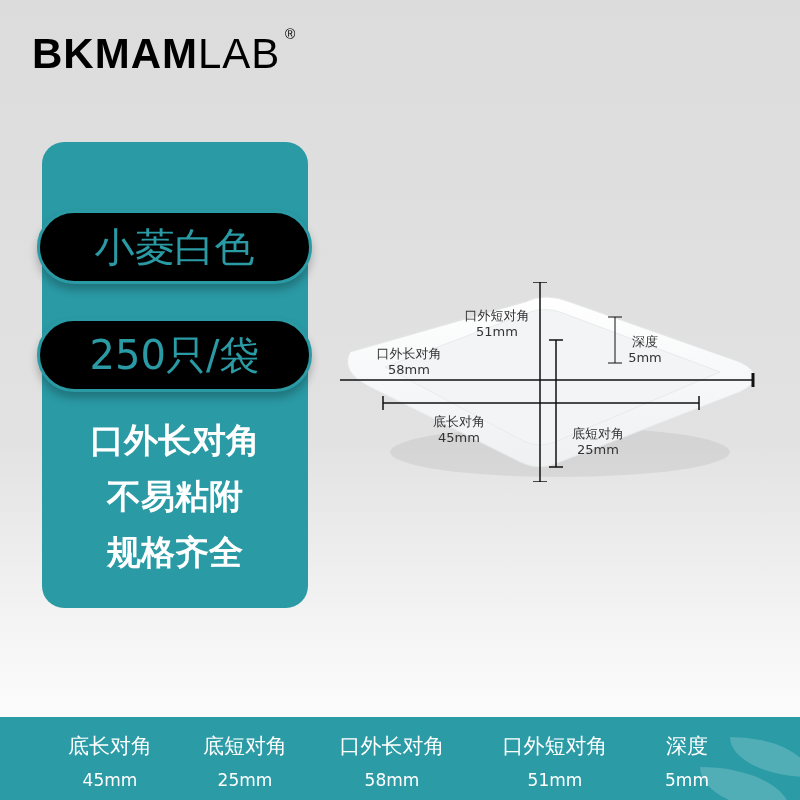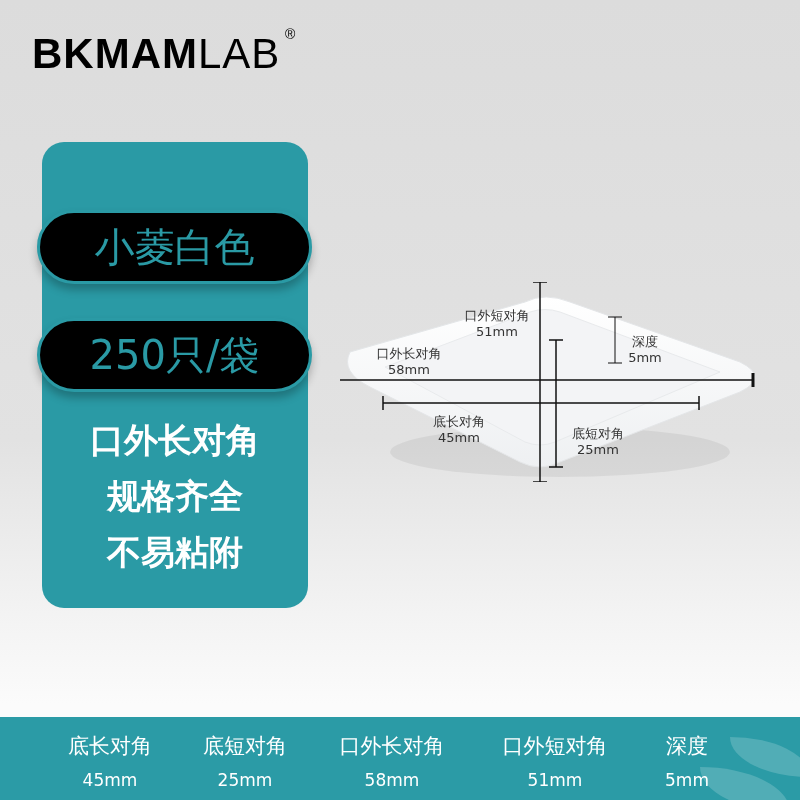--- a/index.html
+++ b/index.html
@@ -36,8 +36,8 @@
 <div class="pill pill2">250只/袋</div>
 <div class="features">
   <div>口外长对角</div>
+  <div>不易粘附</div>
   <div>规格齐全</div>
-  <div>不易粘附</div>
 </div>
 
 <svg class="dish" viewBox="0 0 420 200" width="420" height="200">

